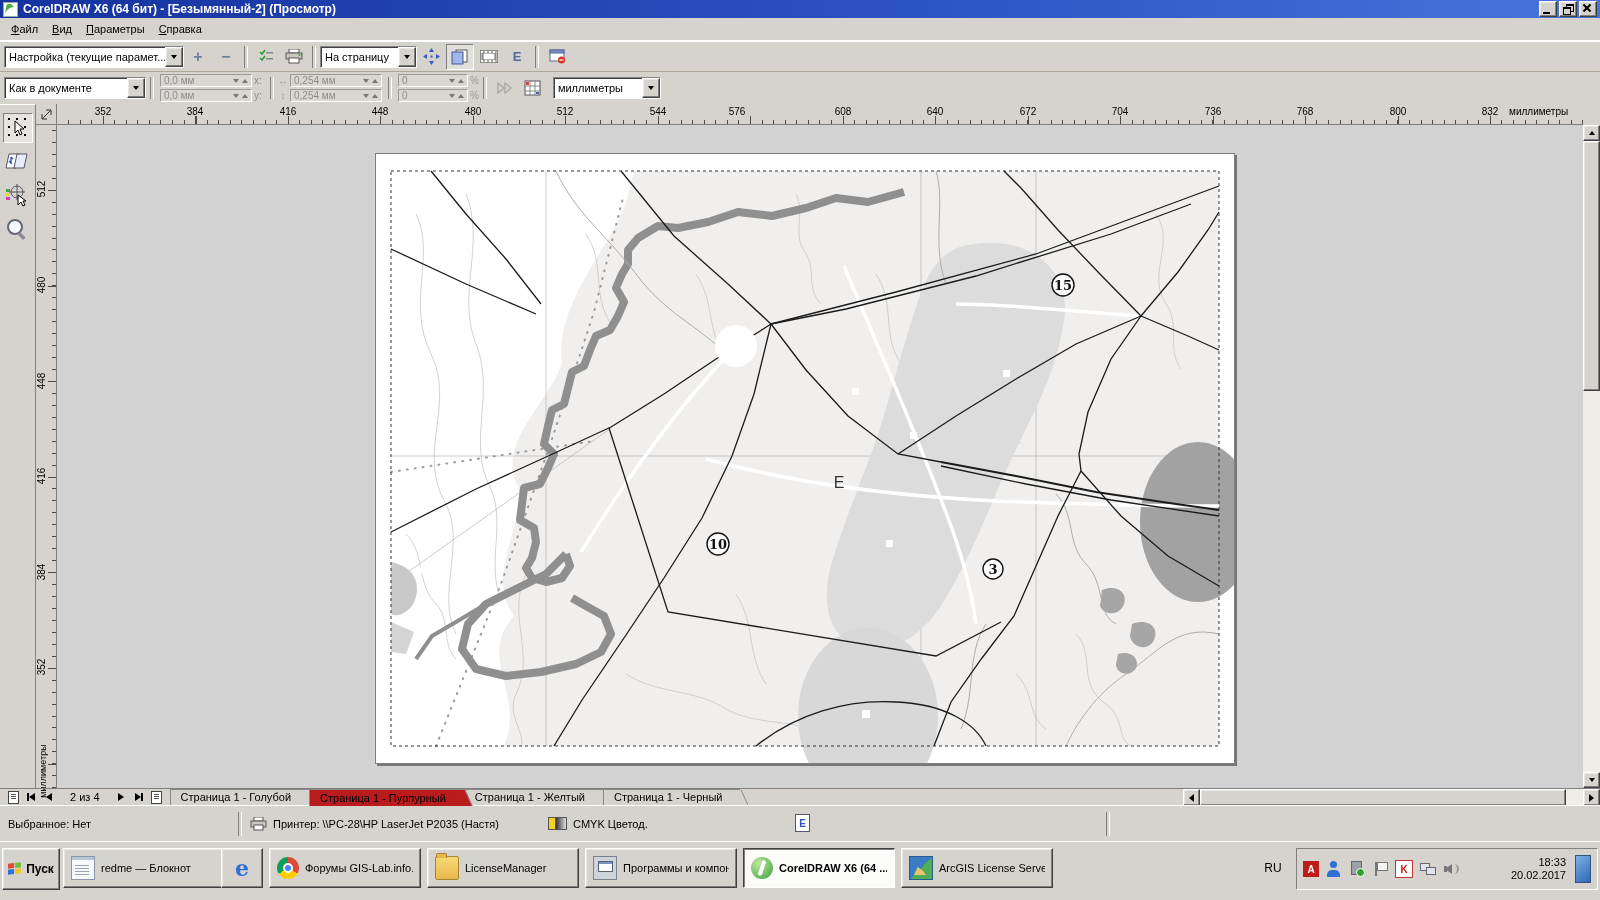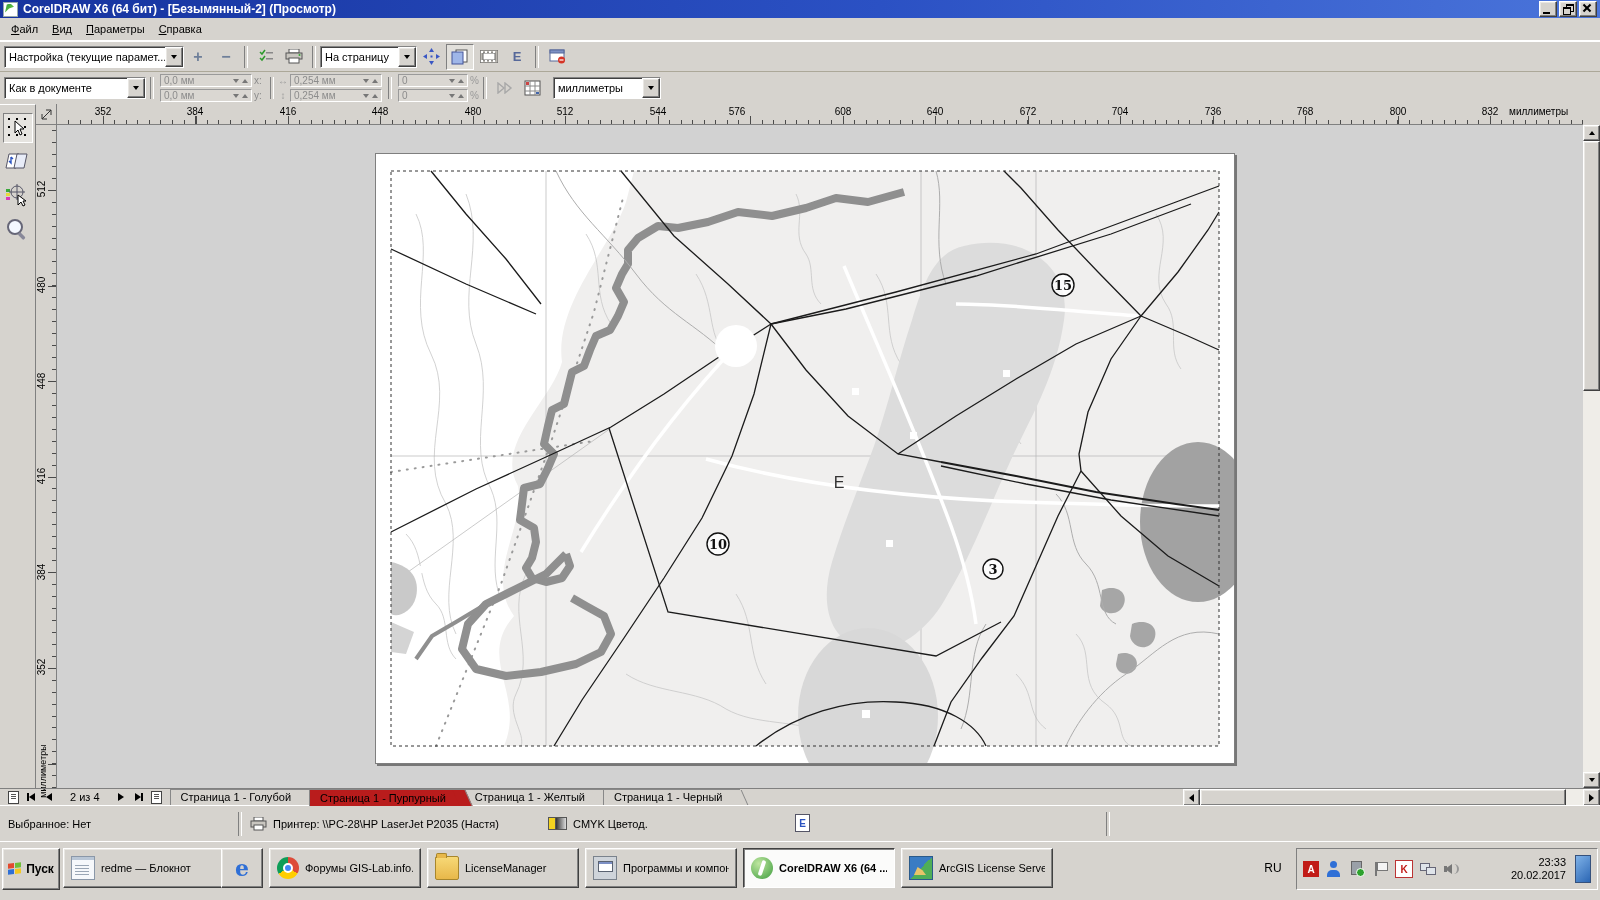--- a/index.html
+++ b/index.html
@@ -647,7 +647,7 @@
         <i style="width:4px;height:10px;border-right:2px solid #999;border-radius:0 6px 6px 0;position:absolute;left:10px;top:3px"></i>
       </span>
     <span class="clock">
-      <div>23:33</div>
+      <div>18:33</div>
       <div>20.02.2017</div>
     </span>
     <span class="showdesk"></span>

